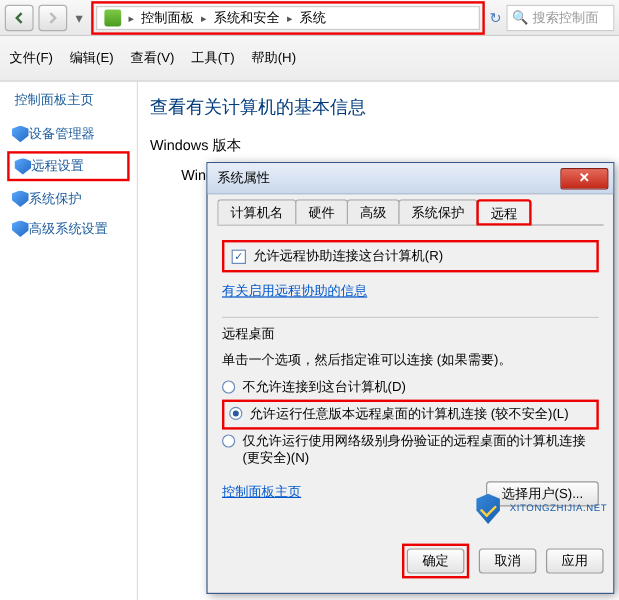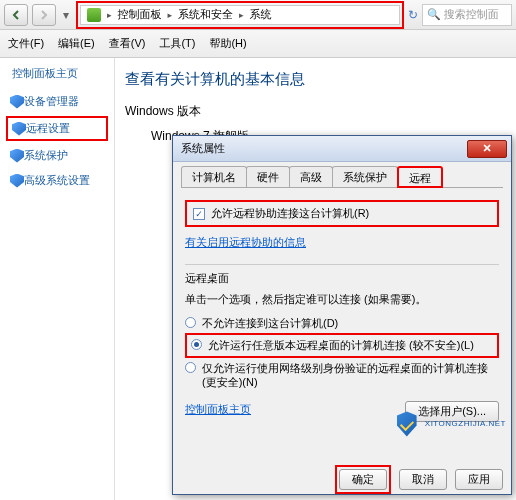--- a/index.html
+++ b/index.html
@@ -17,7 +17,7 @@
     .search-box { width: 90px; height: 22px; background: #fff; border: 1px solid #ccc; display: flex; align-items: center; padding: 0 4px; font-size: 11px; color: #999; }
     
     
-    .menu-bar { height: 28px; background: linear-gradient(#f6f6f6,#ececec); border-bottom: 1px solid #ccc; display: flex; align-items: center; padding: 0 8px; gap: 14px; font-size: 11px; }
+    .menu-bar { height: 38px; background: linear-gradient(#f6f6f6,#ececec); border-bottom: 1px solid #ccc; display: flex; align-items: center; padding: 0 8px; gap: 14px; font-size: 11px; }
     .menu-item { cursor: default; }
     
     

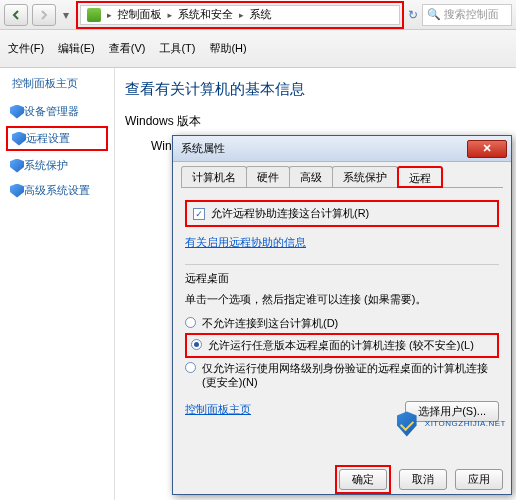--- a/index.html
+++ b/index.html
@@ -67,7 +67,7 @@
     .radio.sel::after { content:''; width: 5px; height: 5px; background: #2a5aa0; border-radius: 50%; }
     .radio-label { line-height: 1.3; }
     
-    .dlg-bottom { position: absolute; bottom: 0; left: 8px; right: 8px; }
+    .dlg-bottom { position: absolute; bottom: 12px; left: 8px; right: 8px; }
     .bottom-row { display: flex; justify-content: flex-end; gap: 8px; align-items: center; }
     .ok-wrap { border: 2px solid #e00; padding: 2px; }
     

